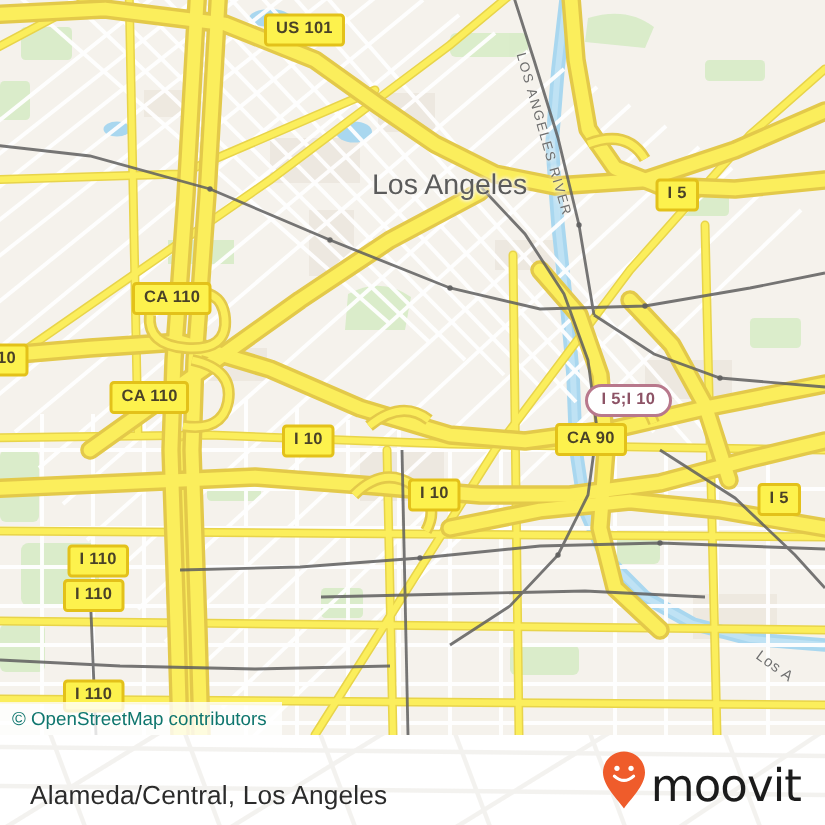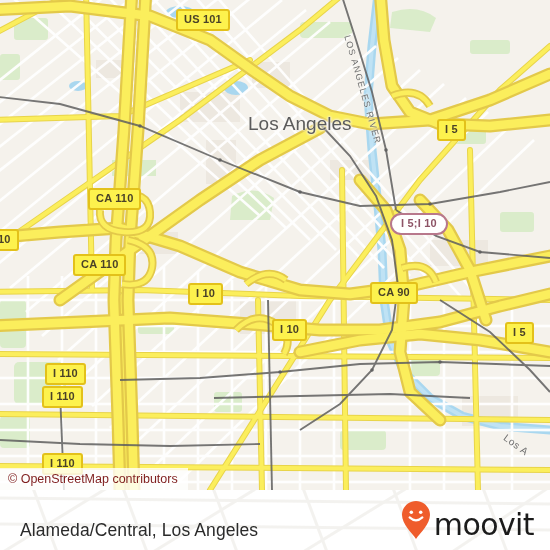--- a/index.html
+++ b/index.html
@@ -42,6 +42,7 @@
     border-radius: 11px;
     color: #8d5366;
     padding: 3px 9px 4px 9px;
+    margin-top: 43px;
   }
 
   

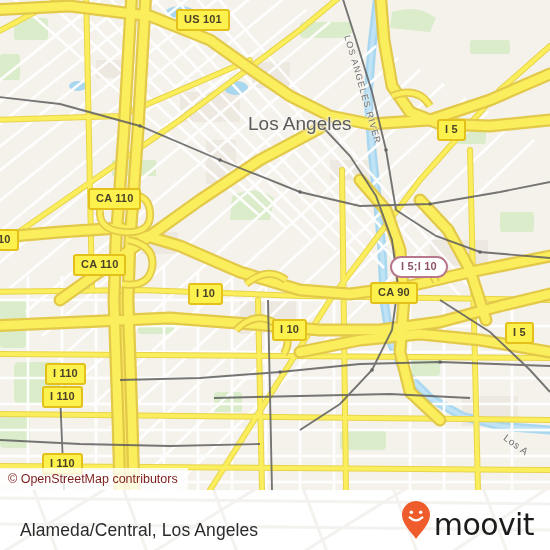--- a/index.html
+++ b/index.html
@@ -104,7 +104,7 @@
     padding: 0 10px 0 8px;
     display: flex; align-items: center;
     background: rgba(255,255,255,.80);
-    color: #7f1d1d;
+    color: #0f766e;
     font-size: 12.5px;
     white-space: nowrap;
   }

